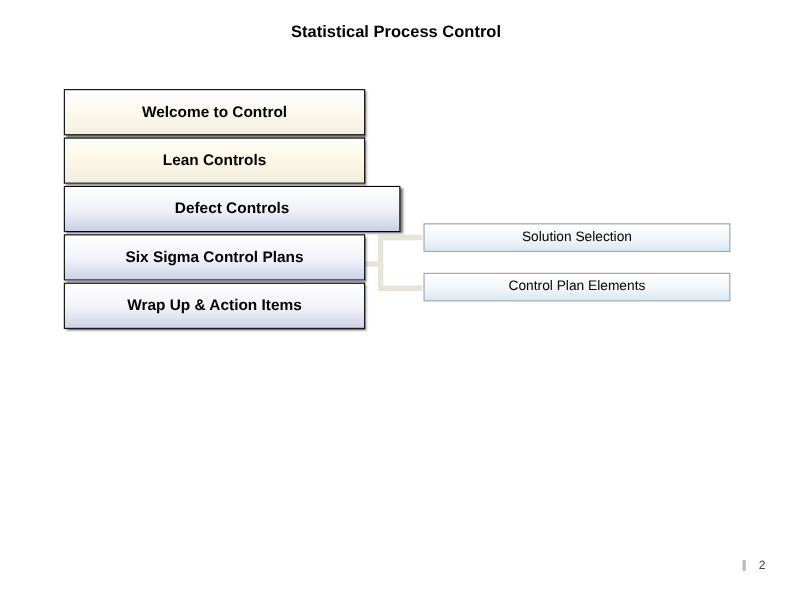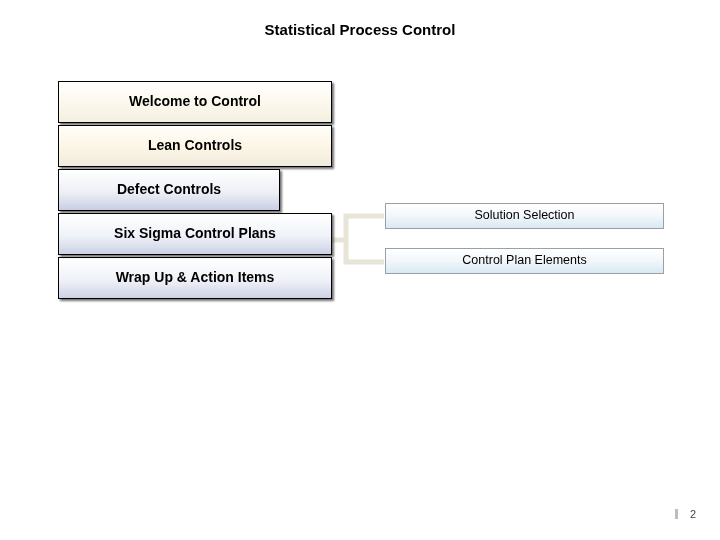--- a/index.html
+++ b/index.html
@@ -59,7 +59,7 @@
     background: linear-gradient(to bottom, #fffef9 0%, #fdf6e6 50%, #f0ecdd 100%);
   }
   .lbox-3 {
-    left: 58px; top: 169px; width: 222px; height: 42px;
+    left: 58px; top: 169px; width: 306px; height: 42px;
     background: linear-gradient(to bottom, #ffffff 0%, #eef0f7 55%, #c9cee4 100%);
   }
   .lbox-4 {

